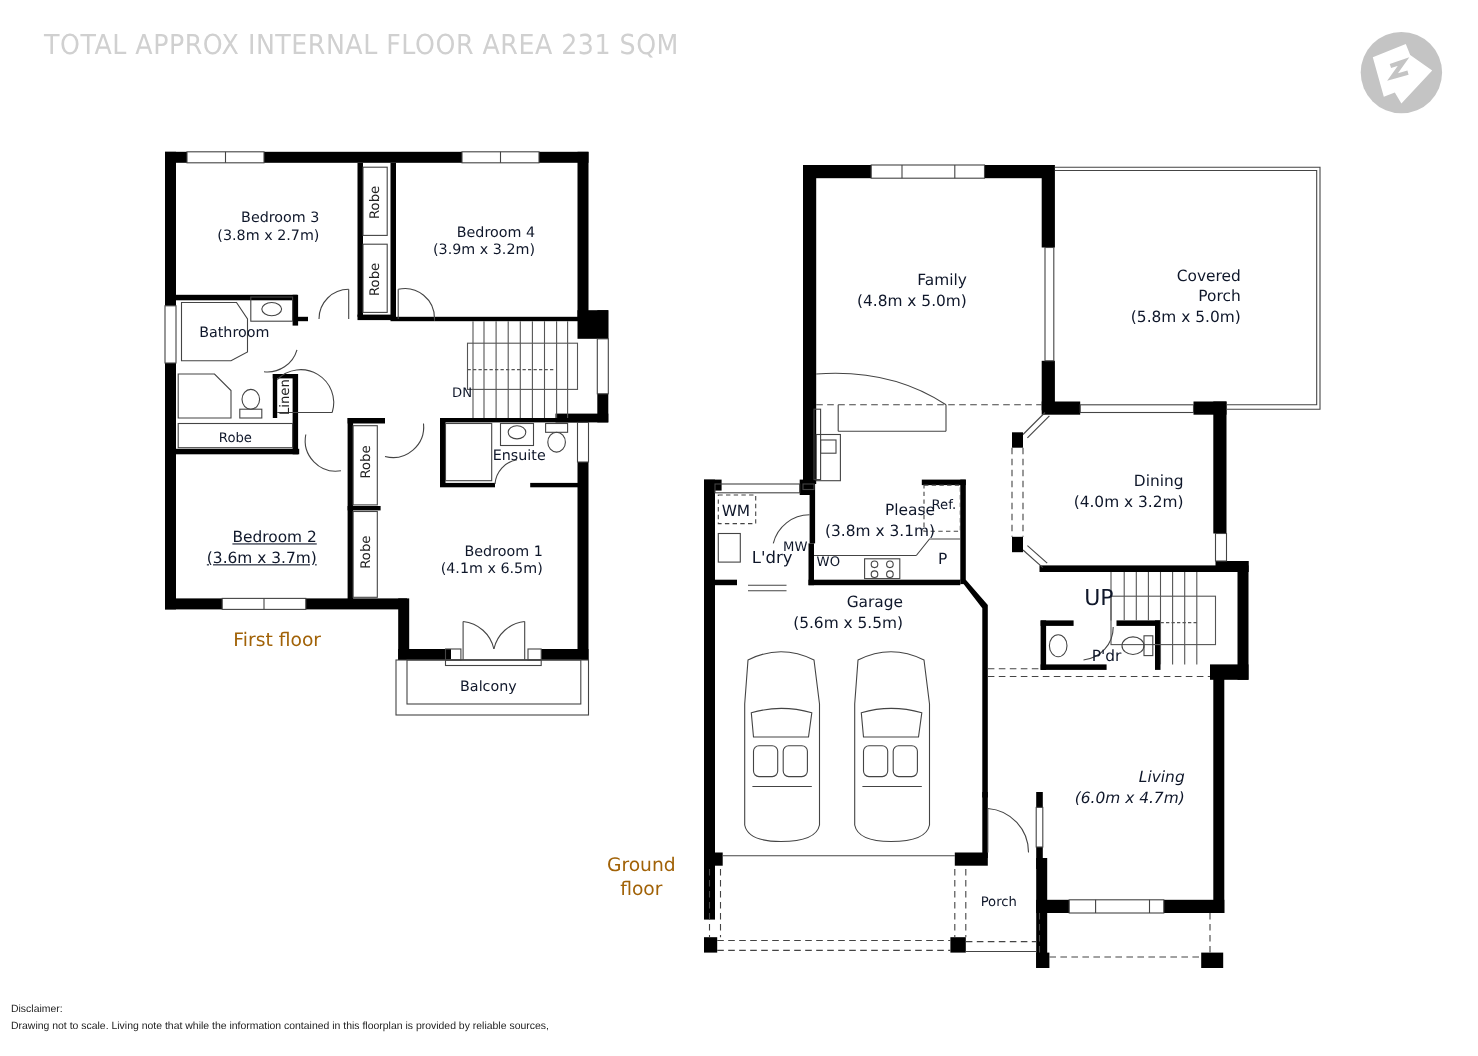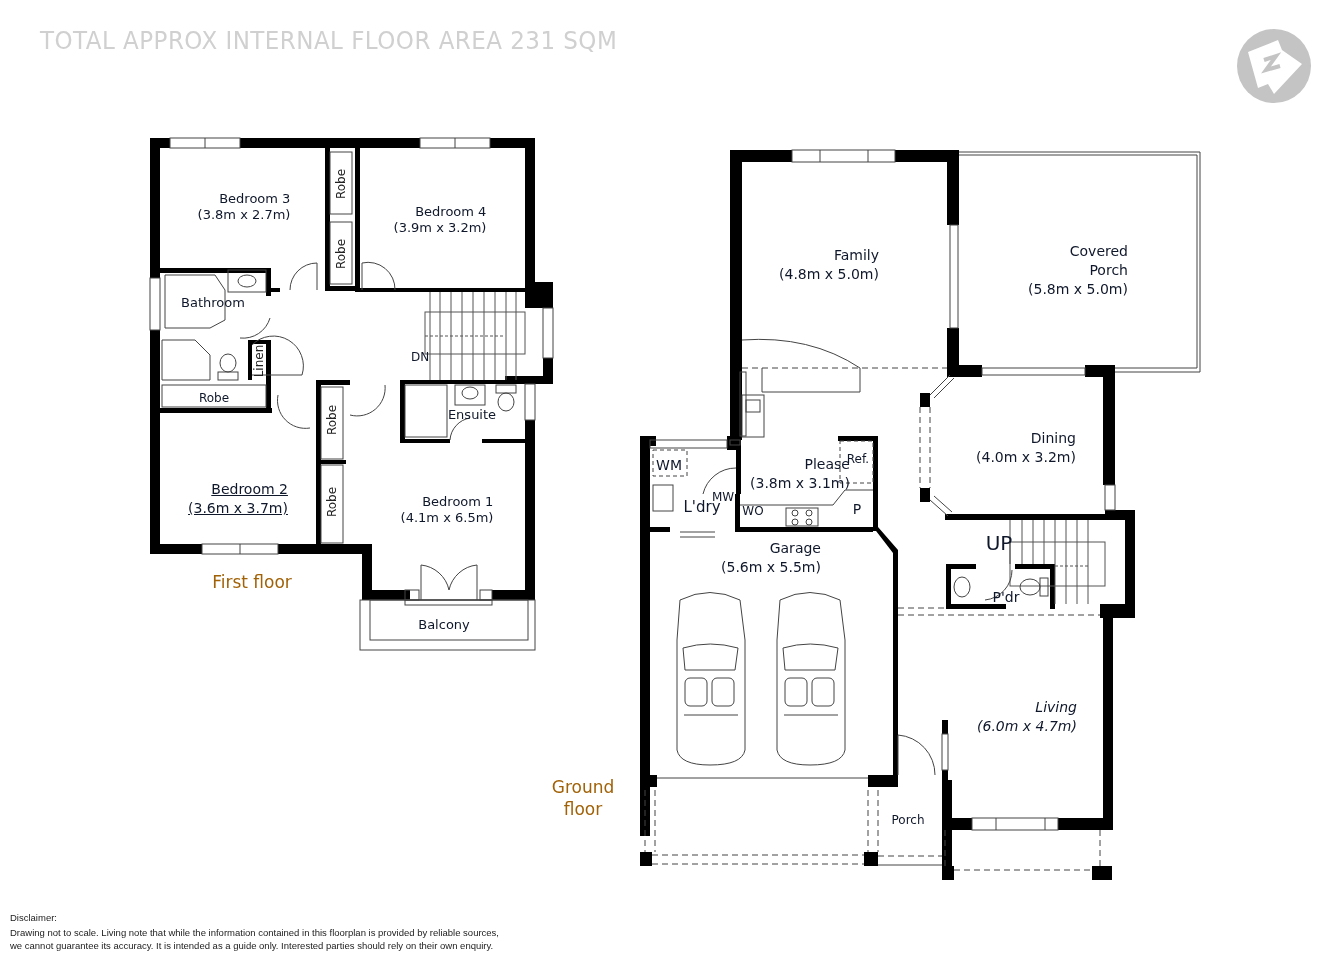--- a/index.html
+++ b/index.html
@@ -376,7 +376,6 @@
 <div class="disclaimer">
   <div>Disclaimer:</div>
   <div style="margin-top:2px;">Drawing not to scale. Living note that while the information contained in this floorplan is provided by reliable sources,</div>
-  <div>we cannot guarantee its accuracy. It is intended as a guide only. Interested parties should rely on their  own enquiry.</div>
 </div>
 
 </body></html>

